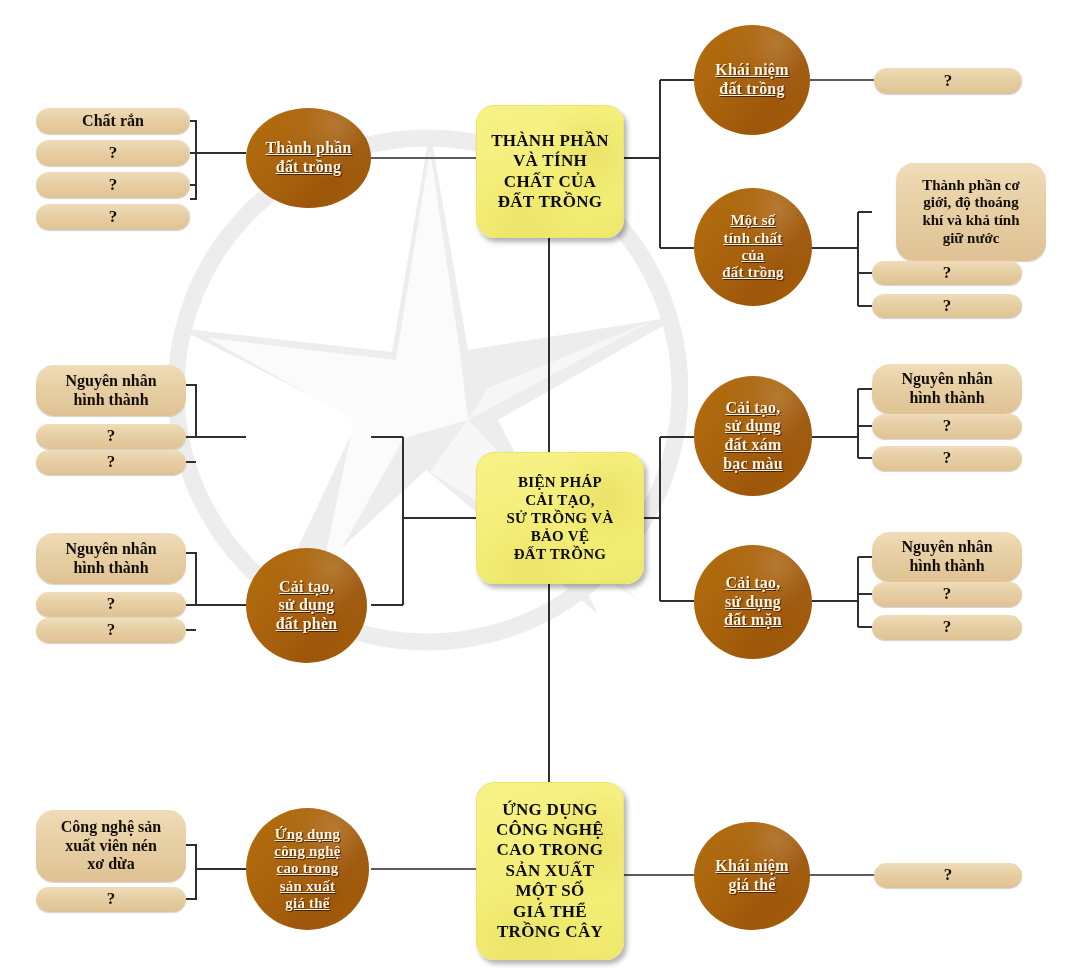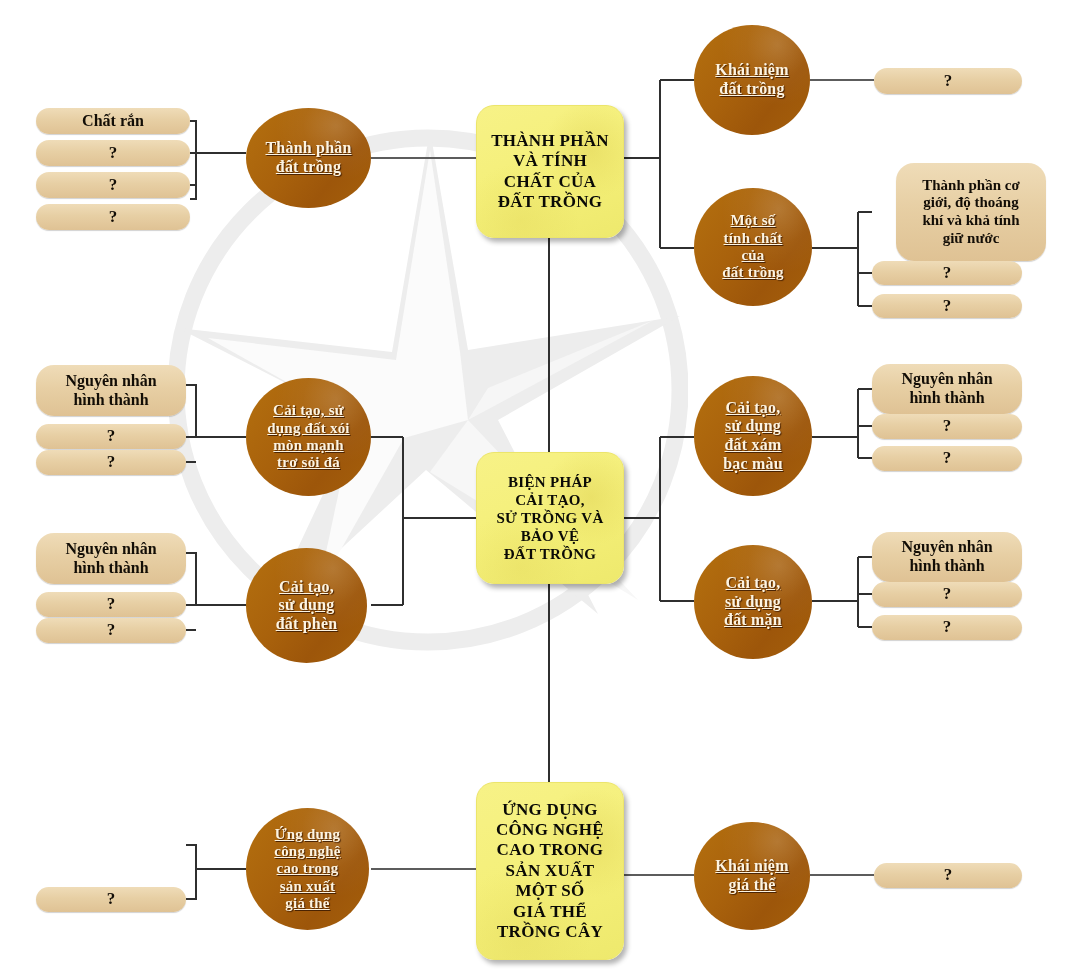--- a/index.html
+++ b/index.html
@@ -237,14 +237,6 @@
     </div>
   </div>
 
-  <div class="node circle" style="left:246px; top:378px; width:125px; height:118px; font-size:15px;">
-    <div>
-      <div>Cải tạo, sử</div>
-      <div>dụng đất xói</div>
-      <div>mòn mạnh</div>
-      <div>trơ sỏi đá</div>
-    </div>
-  </div>
   <div class="node pill multi" style="left:36px; top:365px; width:150px; height:51px; font-size:16px;">
     <div>
       <div>Nguyên nhân</div>

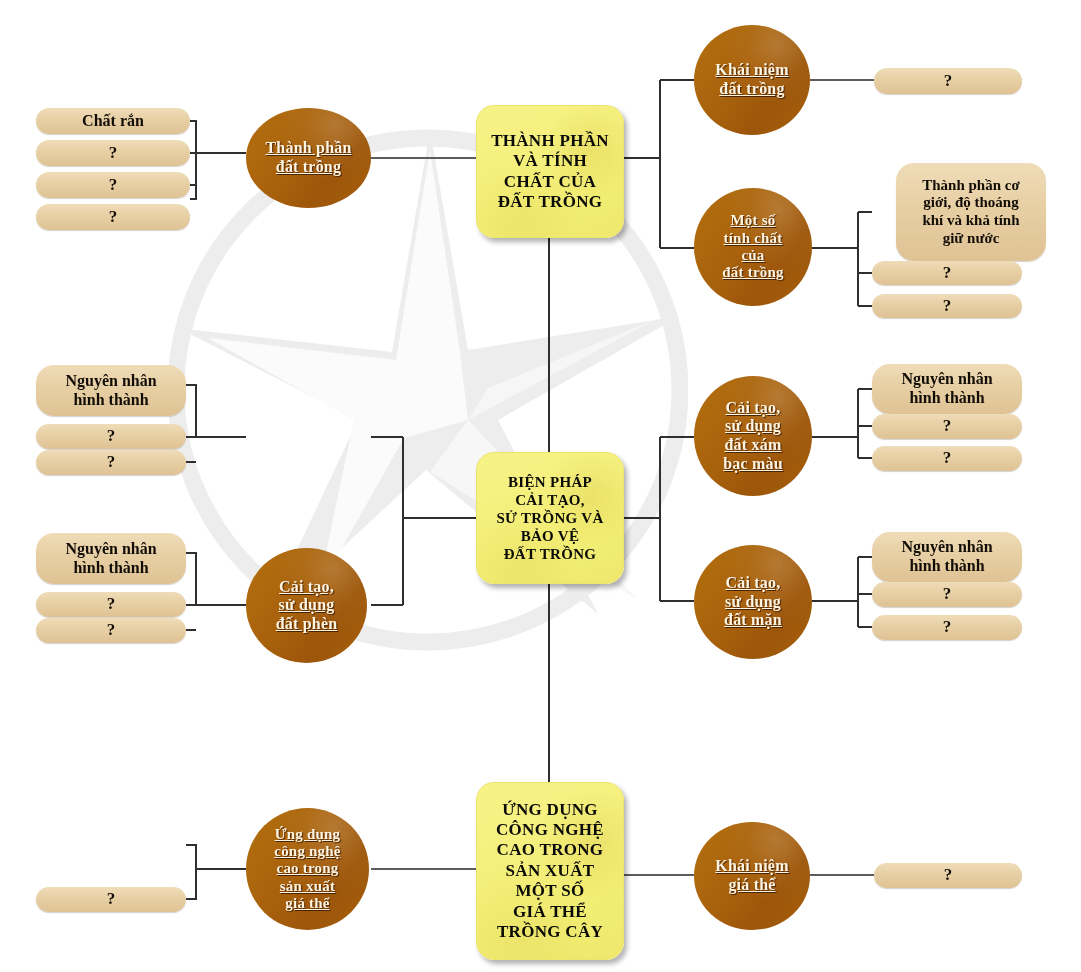--- a/index.html
+++ b/index.html
@@ -227,7 +227,7 @@
     <span>?</span>
   </div>
 
-  <div class="node ybox" style="left:476px; top:452px; width:148px; height:132px; font-size:15px;">
+  <div class="node ybox" style="left:476px; top:452px; width:168px; height:132px; font-size:15px;">
     <div>
       <div>BIỆN PHÁP</div>
       <div>CẢI TẠO,</div>

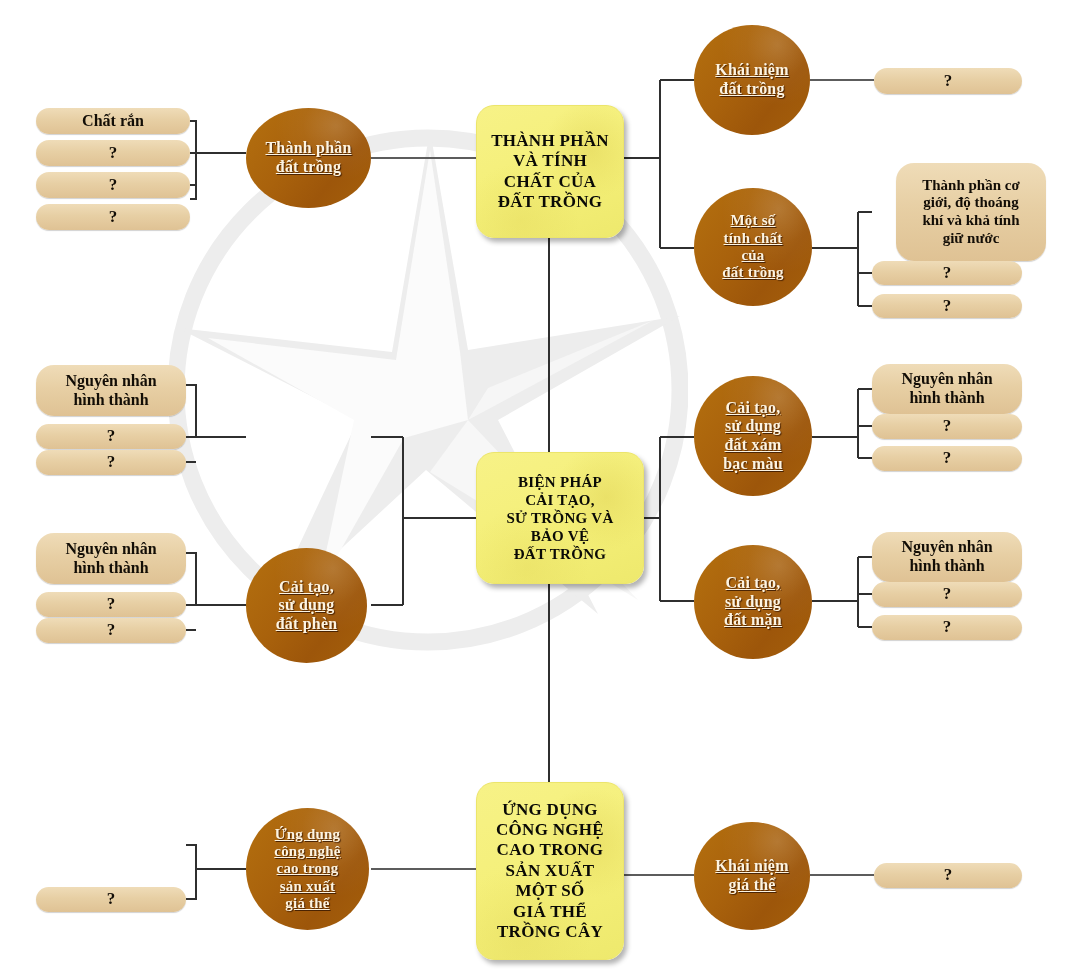--- a/index.html
+++ b/index.html
@@ -332,6 +332,13 @@
       <div>giá thể</div>
     </div>
   </div>
+  <div class="node pill multi" style="left:36px; top:810px; width:150px; height:72px; font-size:16px;">
+    <div>
+      <div>Công nghệ sản</div>
+      <div>xuất viên nén</div>
+      <div>xơ dừa</div>
+    </div>
+  </div>
   <div class="node pill q" style="left:36px; top:887px; width:150px; height:25px;">
     <span>?</span>
   </div>

